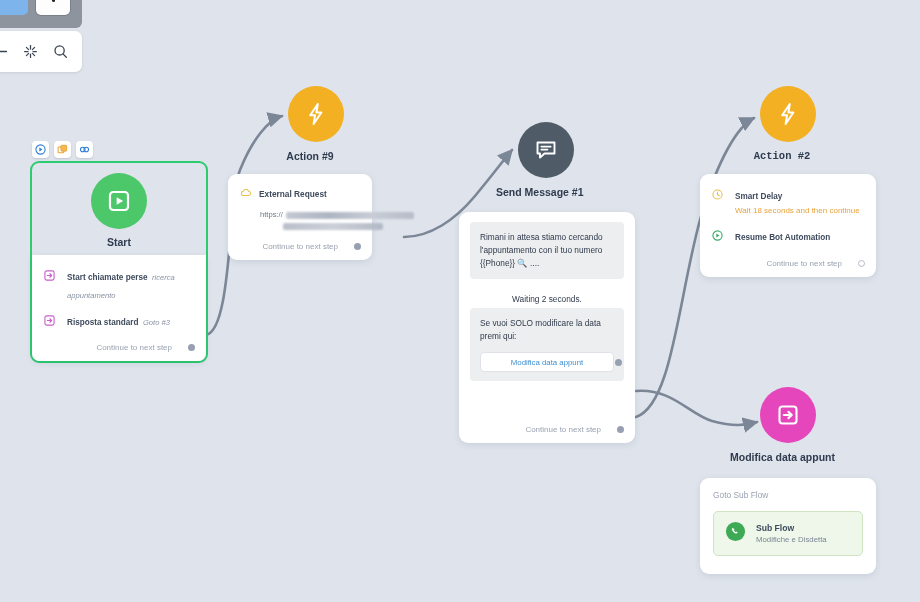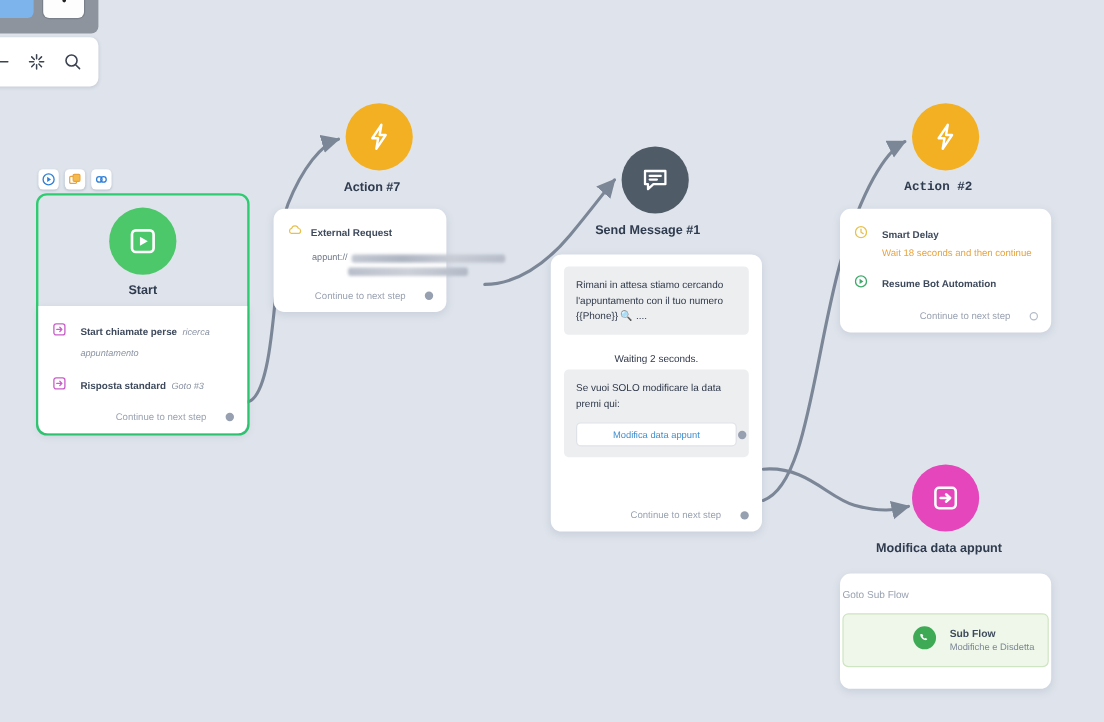--- a/index.html
+++ b/index.html
@@ -286,7 +286,7 @@
           <path d="M14.8,3 L7.2,14.2 L12.1,14.2 L10.6,23 L18.4,11.5 L13.4,11.5 z" fill="none" stroke="#ffffff" stroke-width="2" stroke-linejoin="round"></path>
         </svg>
     </div>
-    <div class="nlabel" style="margin-left:-12px;">Action #7</div>
+    <div class="nlabel" style="margin-left:-12px;">Action #9</div>
   </div>
 
   <div class="card" id="ext-card">

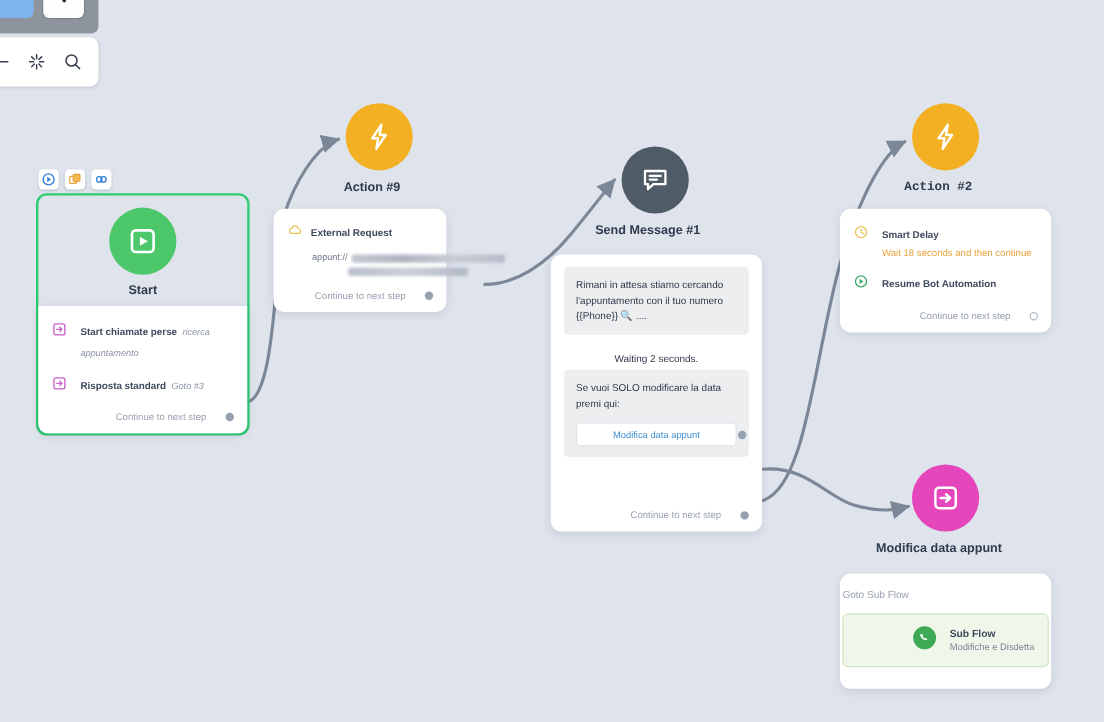--- a/index.html
+++ b/index.html
@@ -299,7 +299,7 @@
       <span class="ext-title">External Request</span>
     </div>
     <div class="ext-url">
-      <span>appunt://</span>
+      <span>https://</span>
       <span>
         <span class="redact" style="width:128px;"></span>
         <span class="redact2"></span>

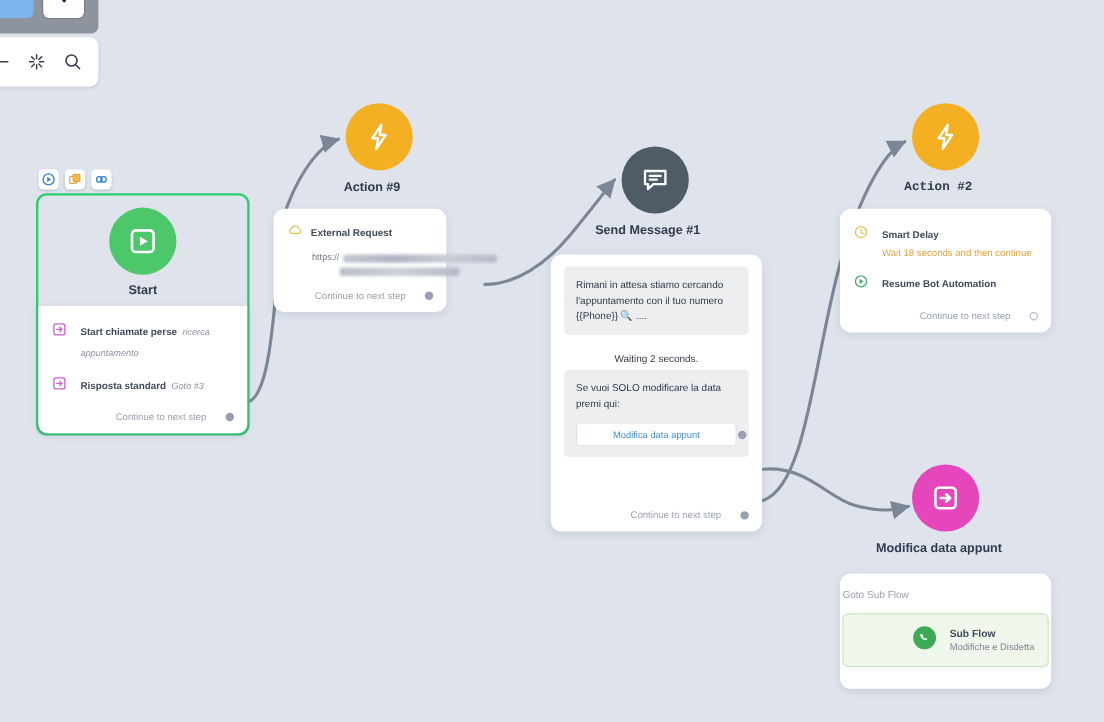--- a/index.html
+++ b/index.html
@@ -151,7 +151,7 @@
   .delay-sub { font-size: 8px; color: #e8a33d; line-height: 12px; margin-top: 2px; }
 
   
-  #sub-card { left: 700px; top: 478px; width: 176px; height: 96px; padding: 12px 2px; }
+  #sub-card { left: 700px; top: 478px; width: 176px; height: 96px; padding: 12px 13px; }
   .sub-title { font-size: 8.4px; color: #9aa2b1; }
   .sub-box {
     margin-top: 11px; background: #eef7e9; border: 1px solid #cfe4c2;

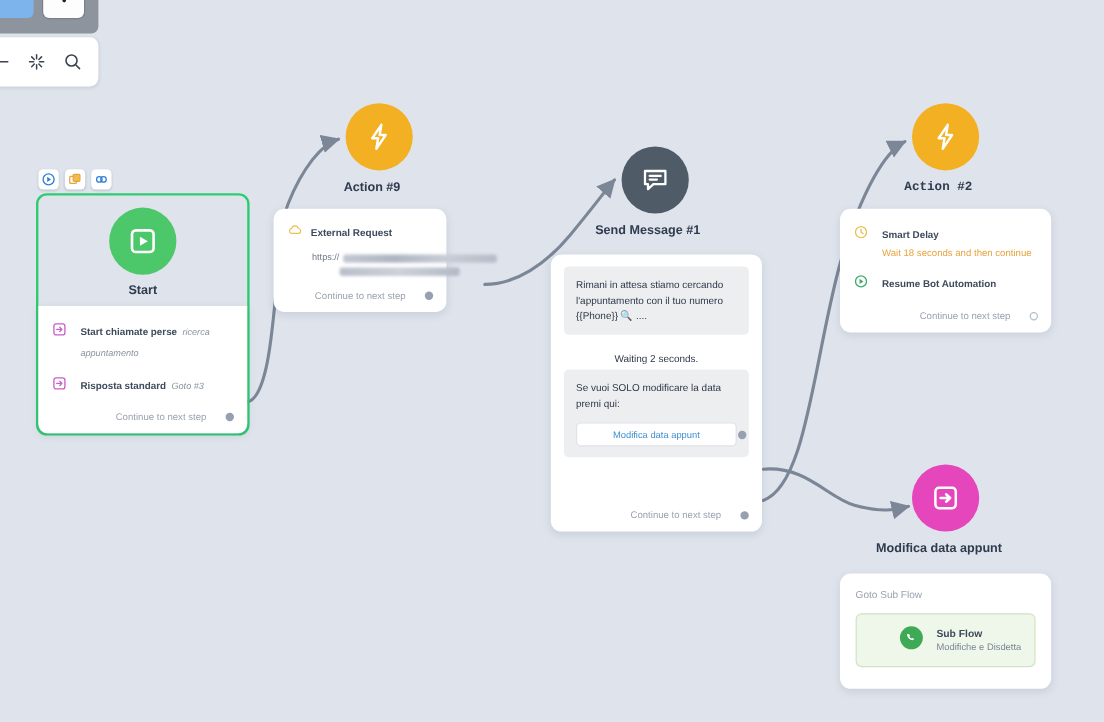--- a/index.html
+++ b/index.html
@@ -155,7 +155,7 @@
   .sub-title { font-size: 8.4px; color: #9aa2b1; }
   .sub-box {
     margin-top: 11px; background: #eef7e9; border: 1px solid #cfe4c2;
-    border-radius: 5px; height: 45px; display: flex; align-items: center; gap: 10px; padding: 0 11px; justify-content: flex-end;
+    border-radius: 5px; height: 45px; display: flex; align-items: center; gap: 10px; padding: 0 11px;
   }
   .sub-box .t { font-size: 8.6px; font-weight: bold; color: #3e4a5c; }
   .sub-box .s { font-size: 7.8px; color: #7c8595; margin-top: 2px; }

